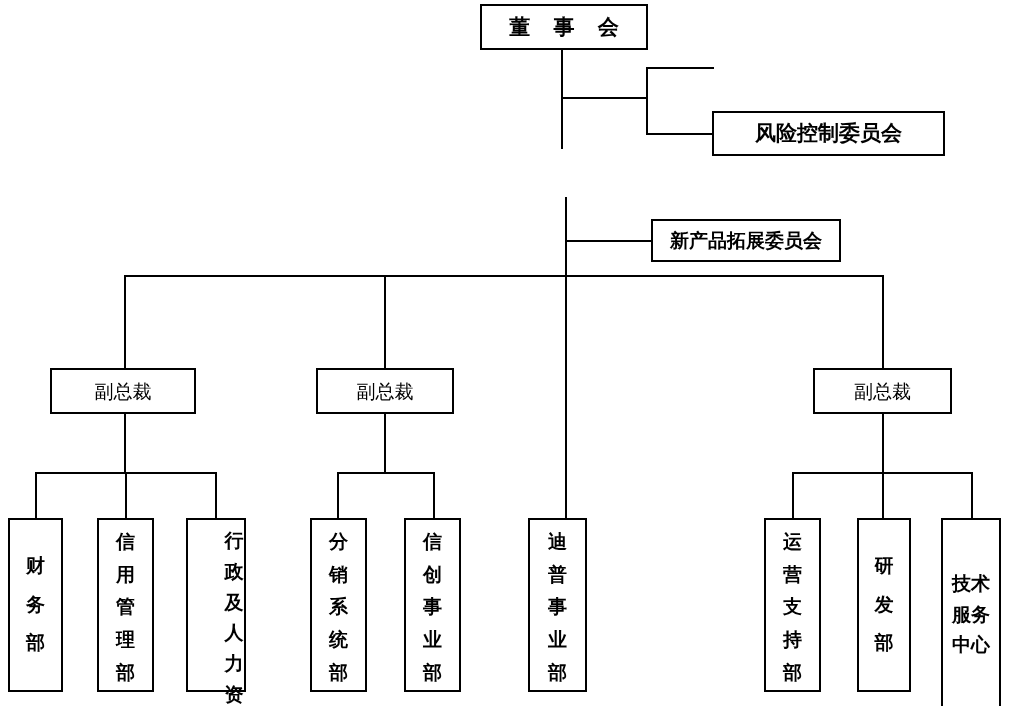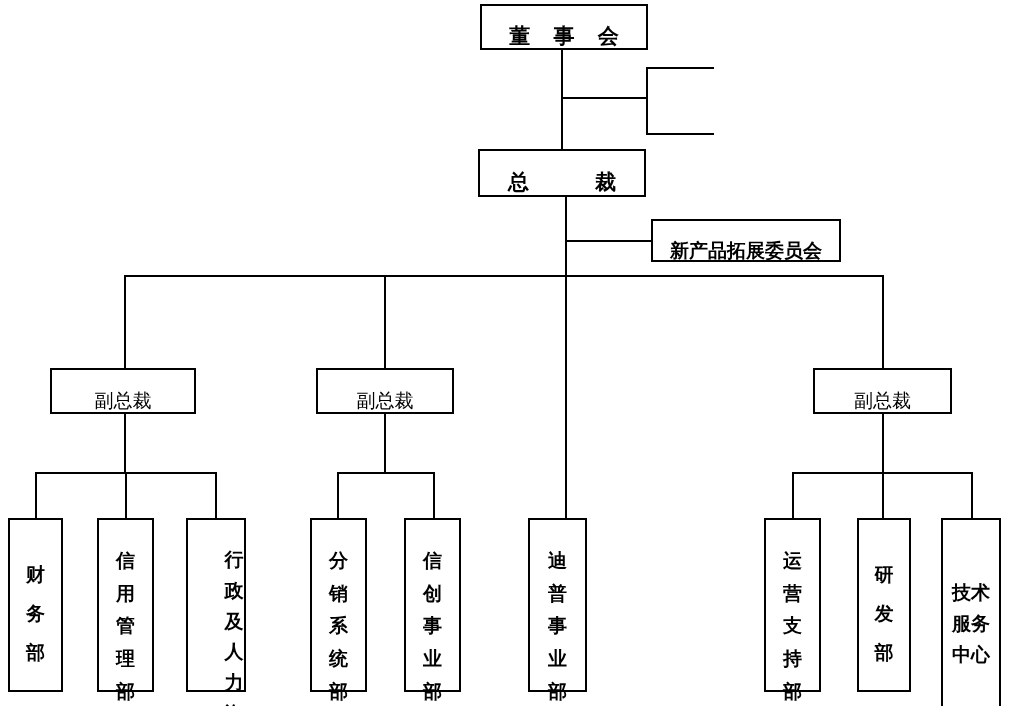--- a/index.html
+++ b/index.html
@@ -33,7 +33,6 @@
   .node .label {
     display: block;
     white-space: pre;
-    margin-top: 19px;
   }
   
   .node.h .label {

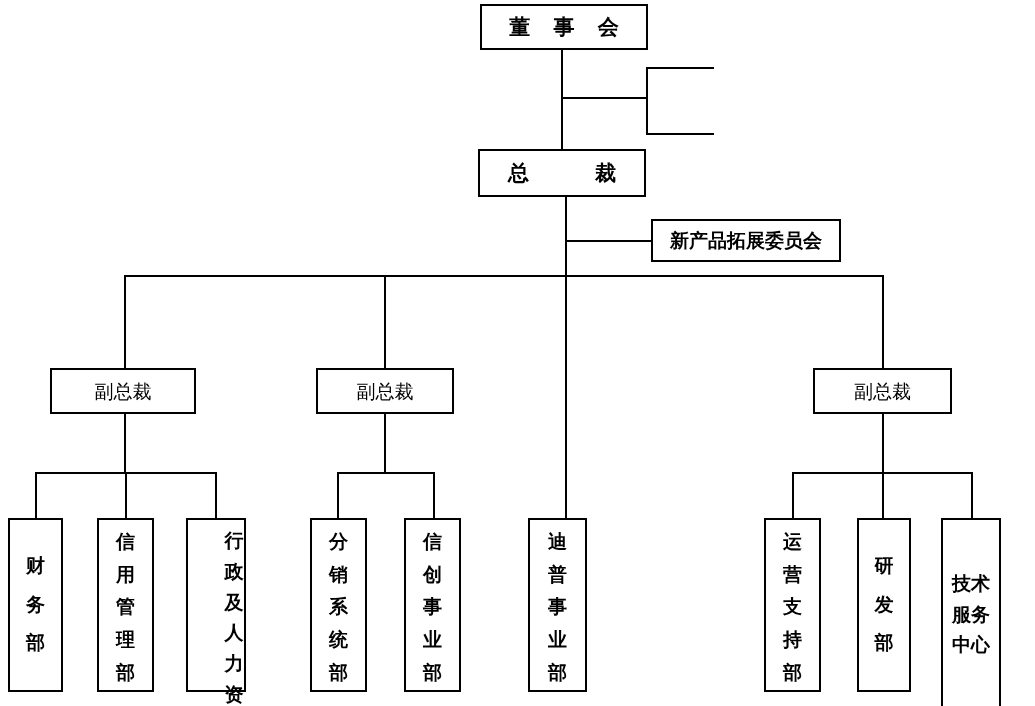--- a/index.html
+++ b/index.html
@@ -131,6 +131,9 @@
   </div>
 
 
+  <div class="node h committee" style="left:712px; top:111px; width:233px; height:45px;">
+    <span class="label">风险控制委员会</span>
+  </div>
 
   <div class="node h spaced" style="left:478px; top:149px; width:168px; height:48px;">
     <span class="label">总    裁</span>

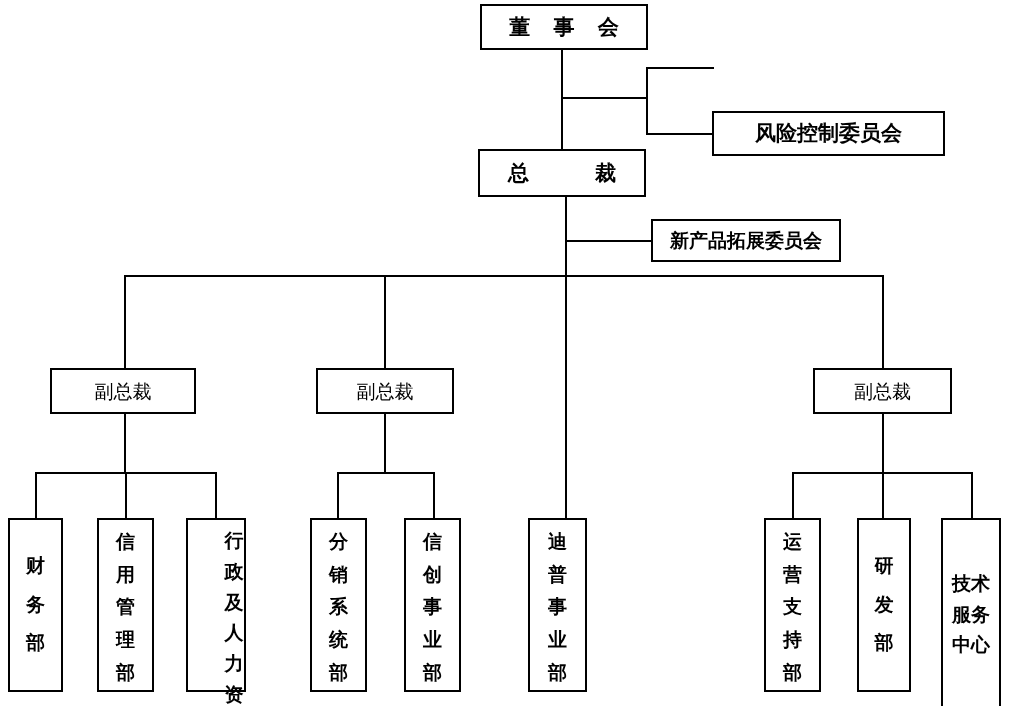--- a/index.html
+++ b/index.html
@@ -135,9 +135,6 @@
     <span class="label">风险控制委员会</span>
   </div>
 
-  <div class="node h spaced" style="left:478px; top:149px; width:168px; height:48px;">
-    <span class="label">总    裁</span>
-  </div>
 
   <div class="node h npd" style="left:651px; top:219px; width:190px; height:43px;">
     <span class="label">新产品拓展委员会</span>

